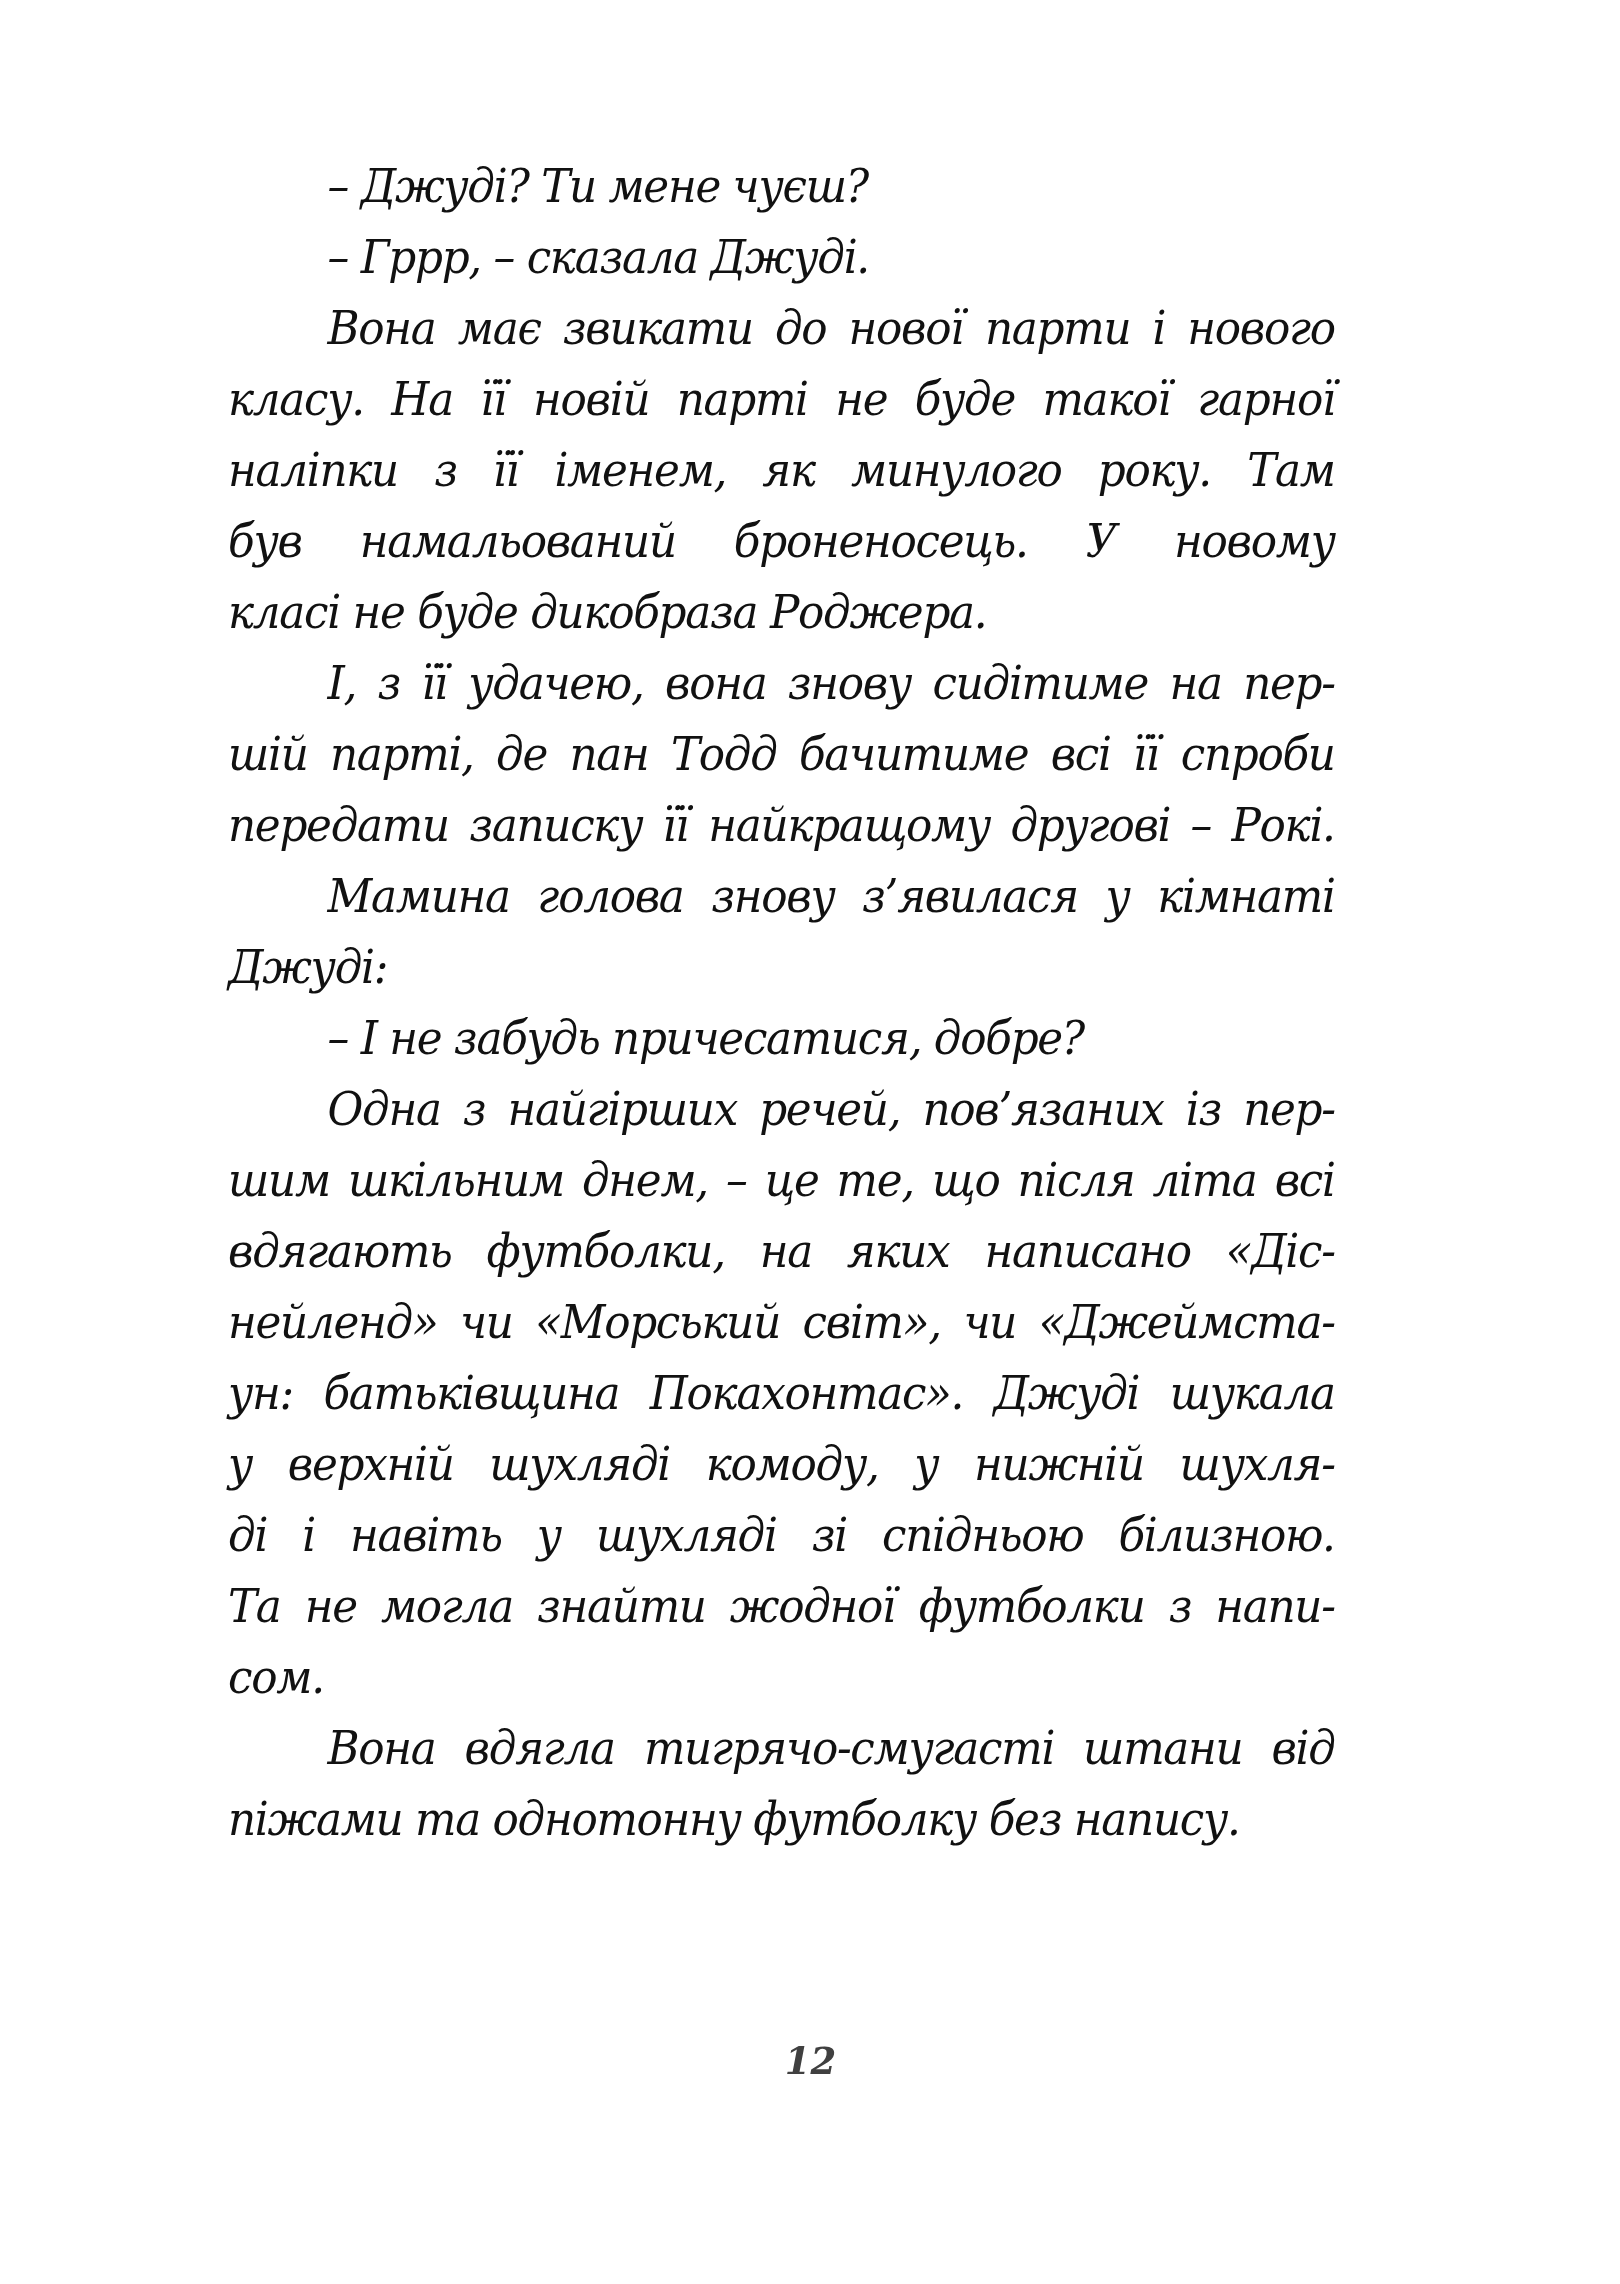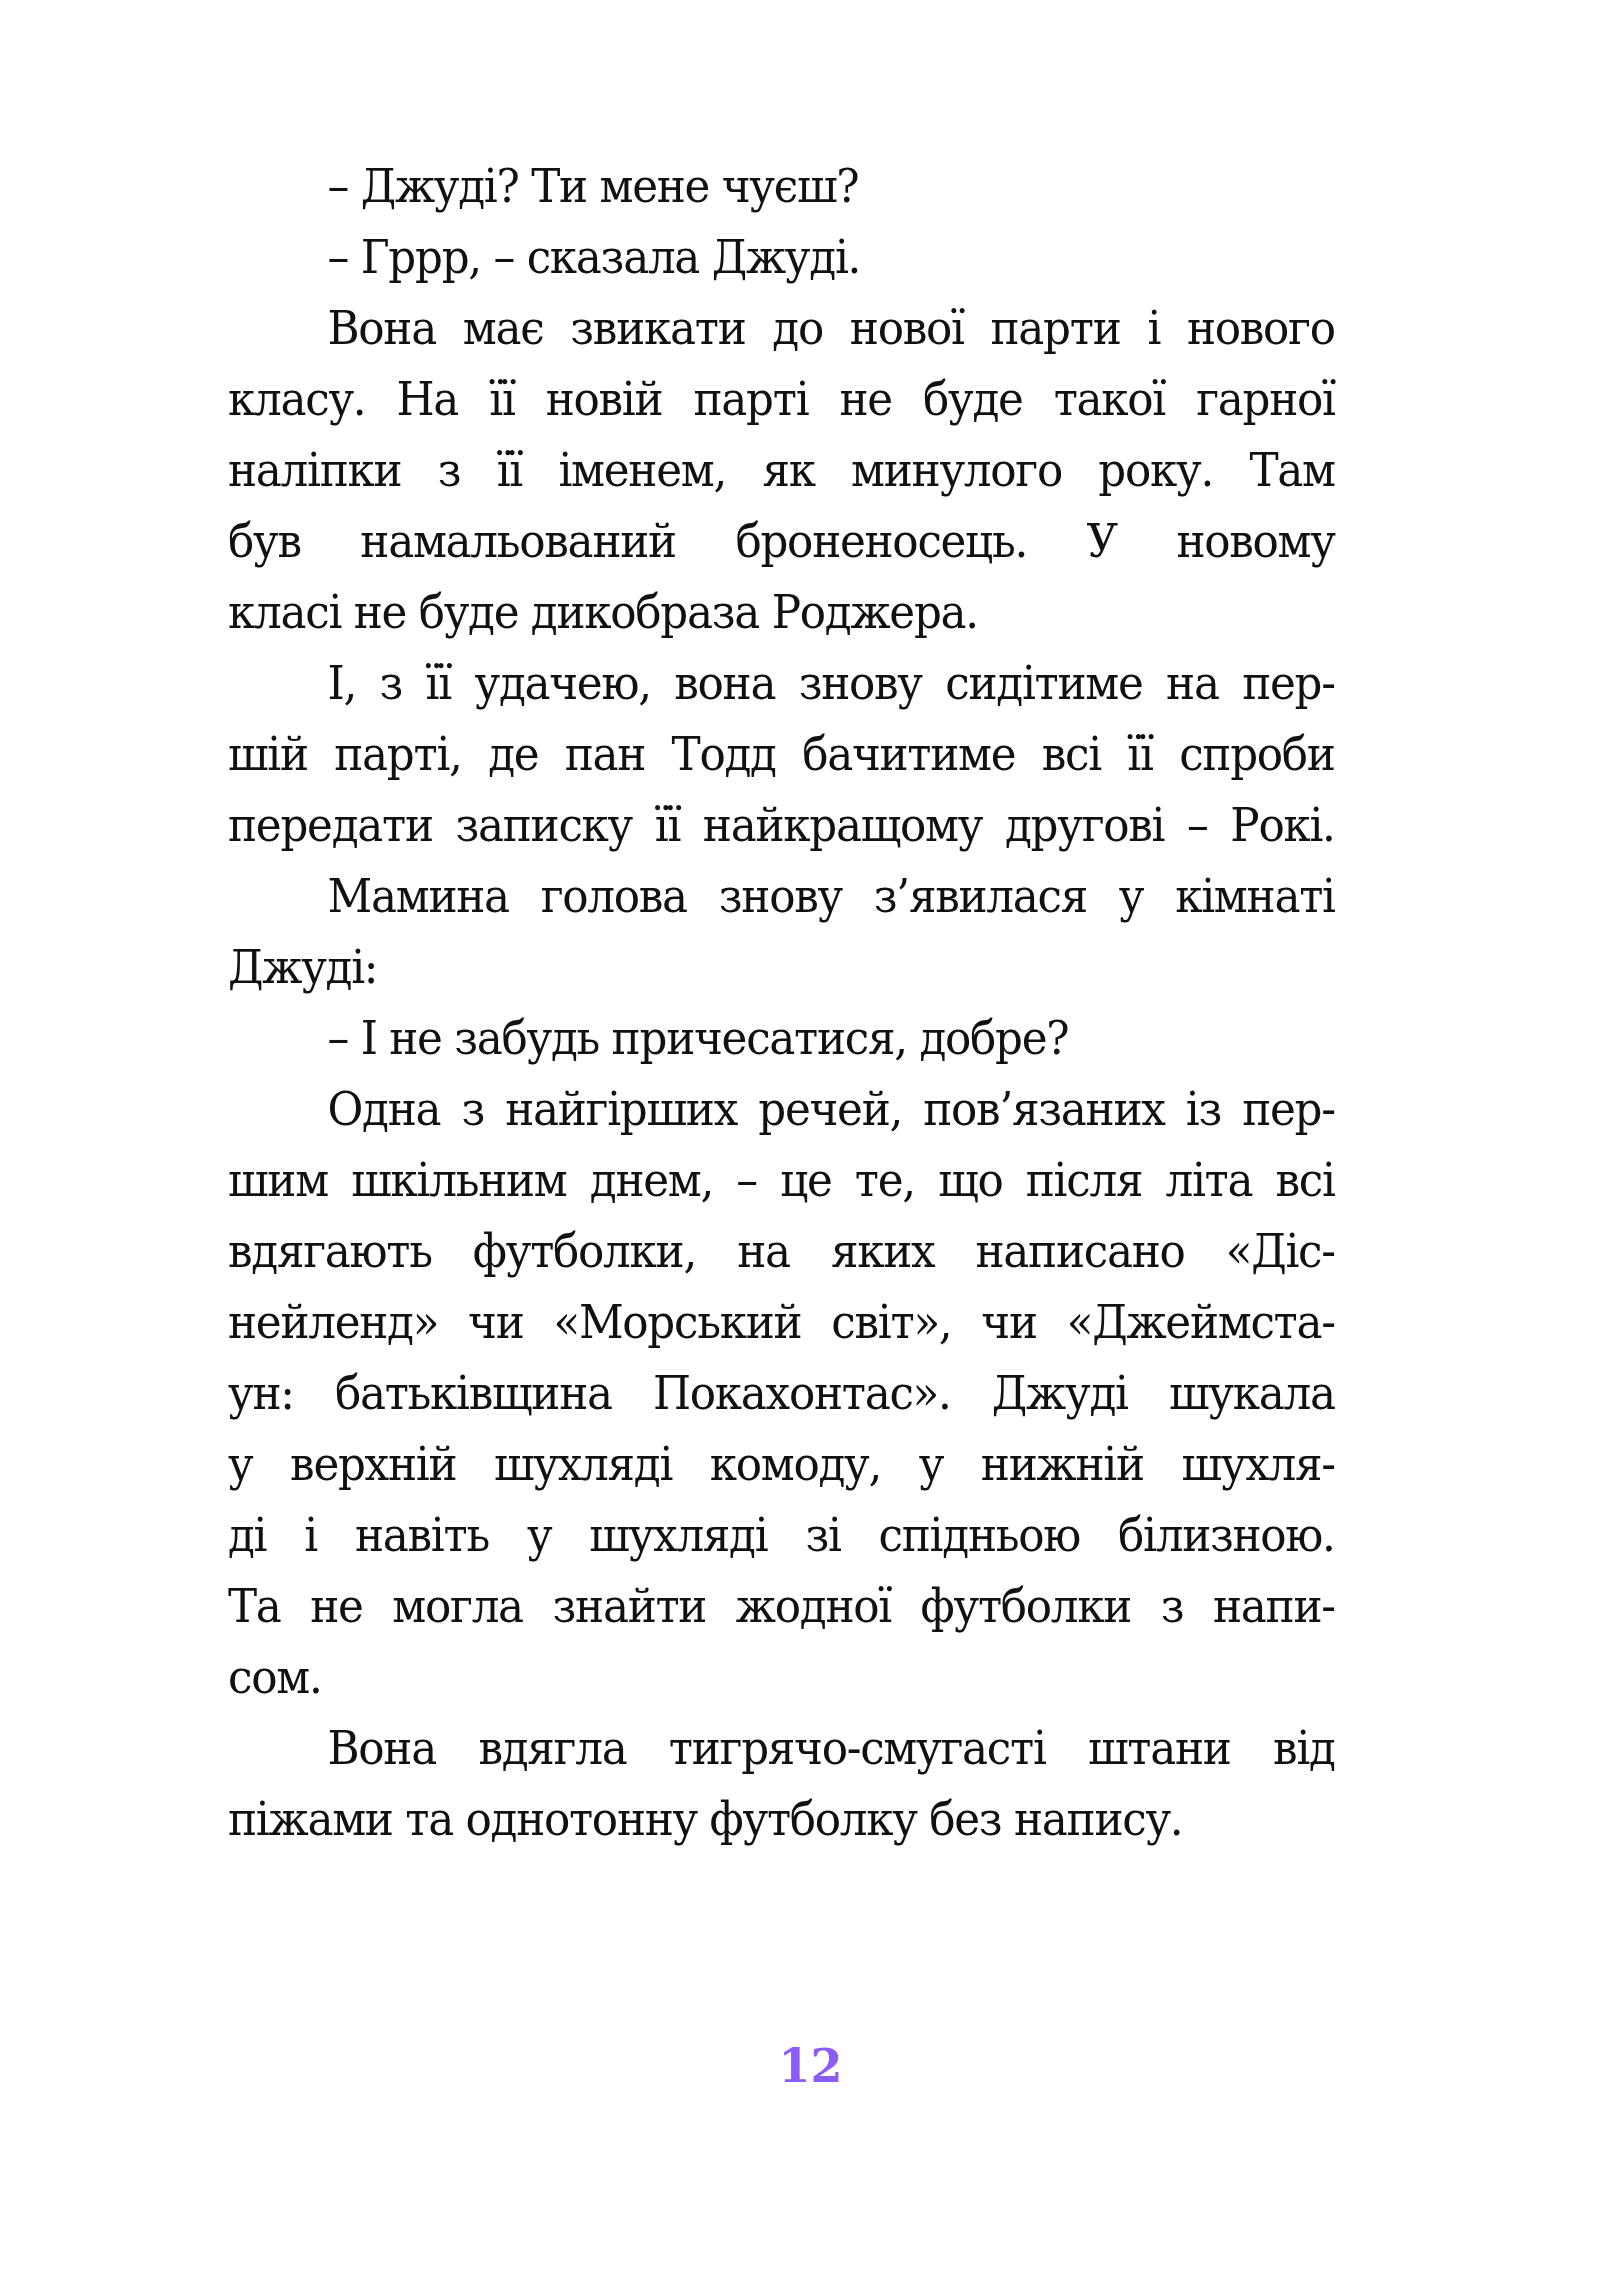--- a/index.html
+++ b/index.html
@@ -18,6 +18,7 @@
       left: 0; top: 0;
       width: 1621px; height: 2284px;
       background: #ffffff;
+      font-style: italic;
     }
     .text-block {
       position: absolute;

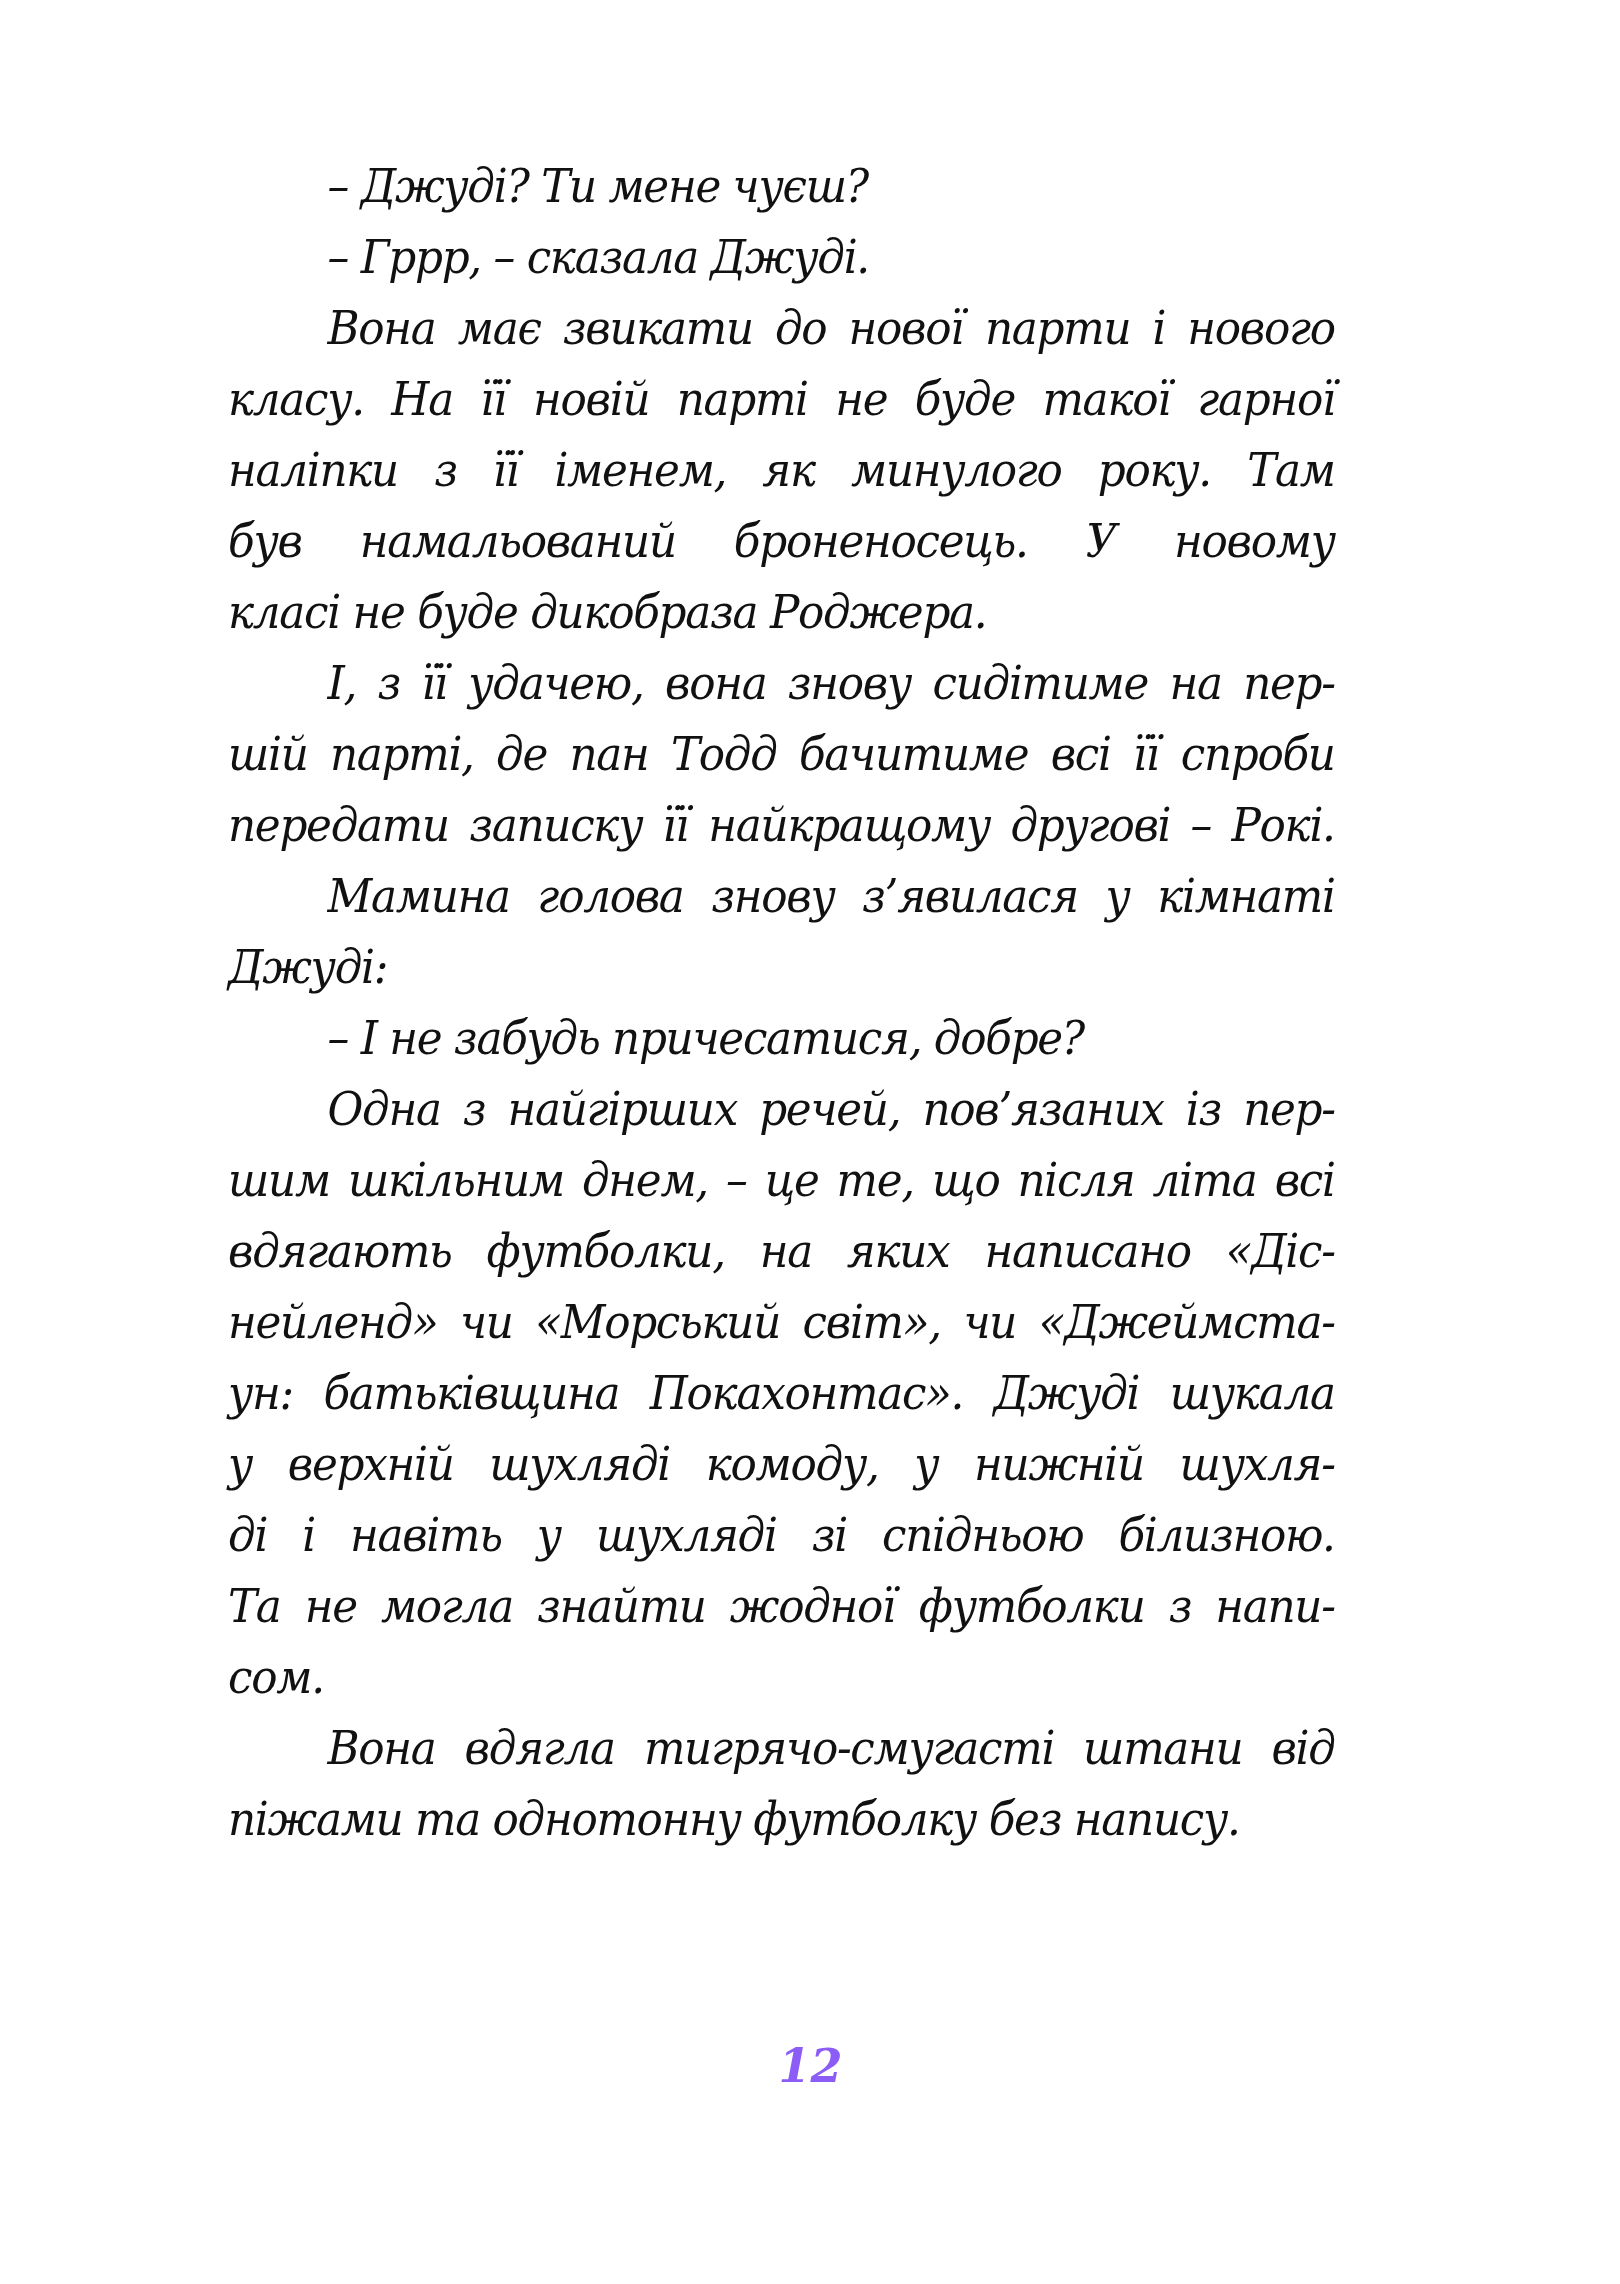--- a/index.html
+++ b/index.html
@@ -55,8 +55,8 @@
       text-align: center;
       font-family: "DejaVu Serif", "Liberation Serif", serif;
       font-weight: bold;
-      font-size: 46px;
-      color: #8b5cf6;
+      font-size: 37px;
+      color: #404040;
     }
   </style>
 </head>

